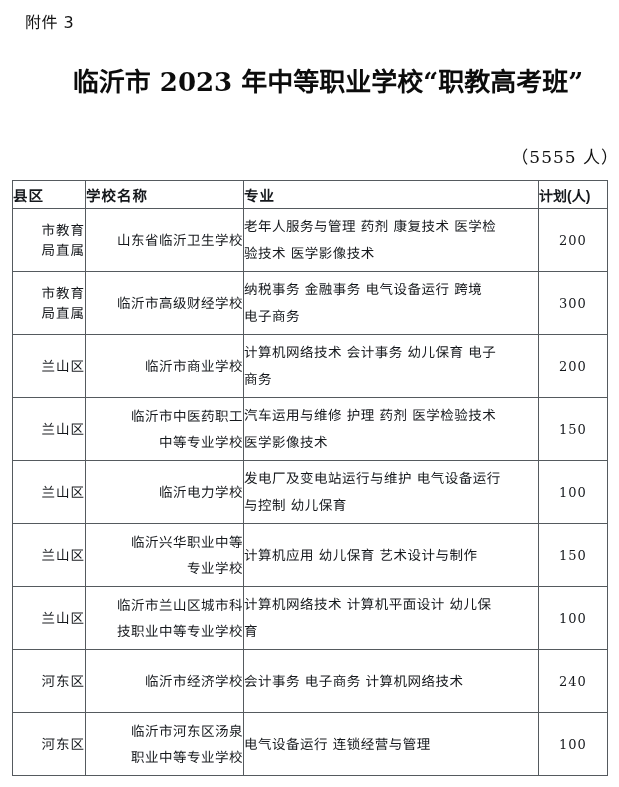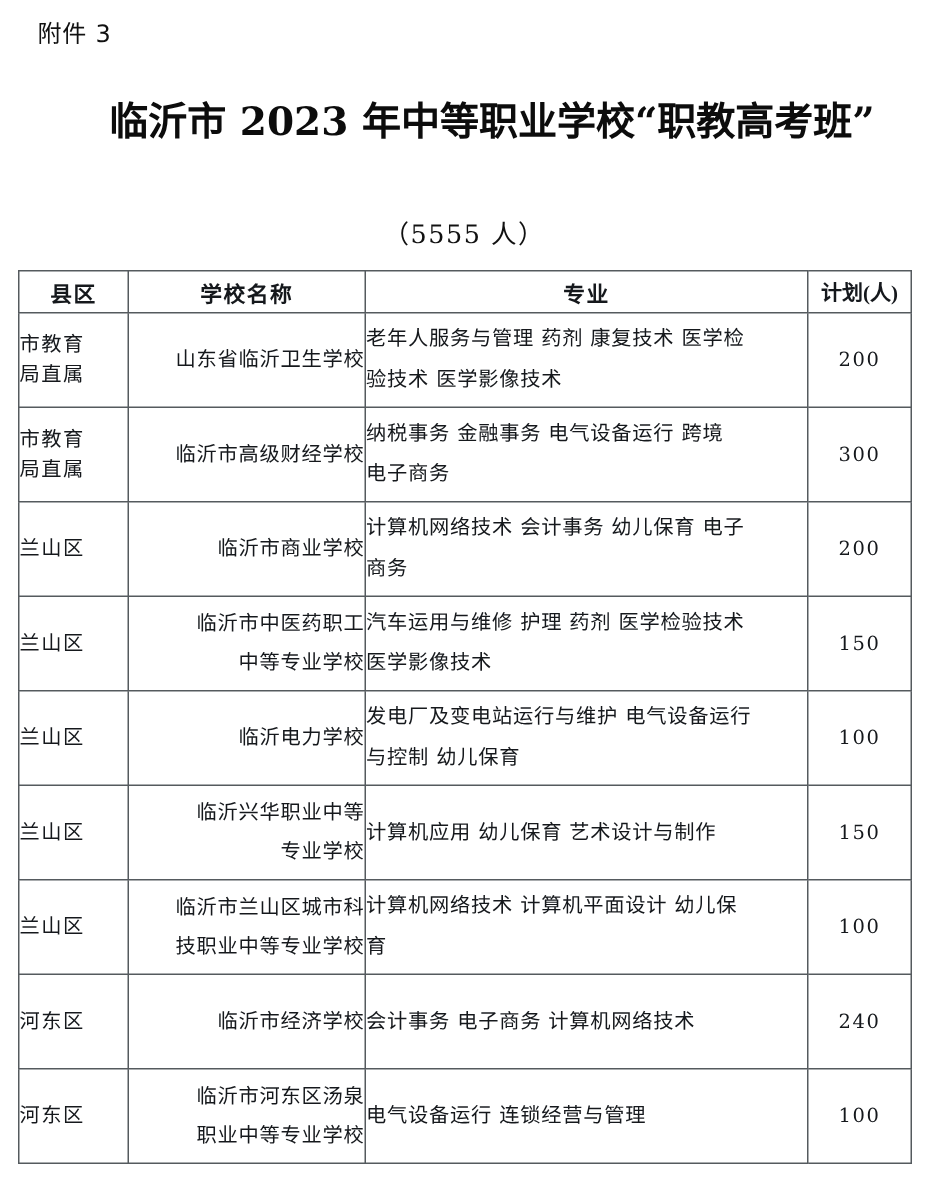--- a/index.html
+++ b/index.html
@@ -60,7 +60,7 @@
     left: 0;
     top: 145px;
     width: 619px;
-    text-align: center;
+    text-align: right;
     font-family: "DejaVu Serif", "Liberation Serif", serif;
     font-size: 17px;
     line-height: 24px;

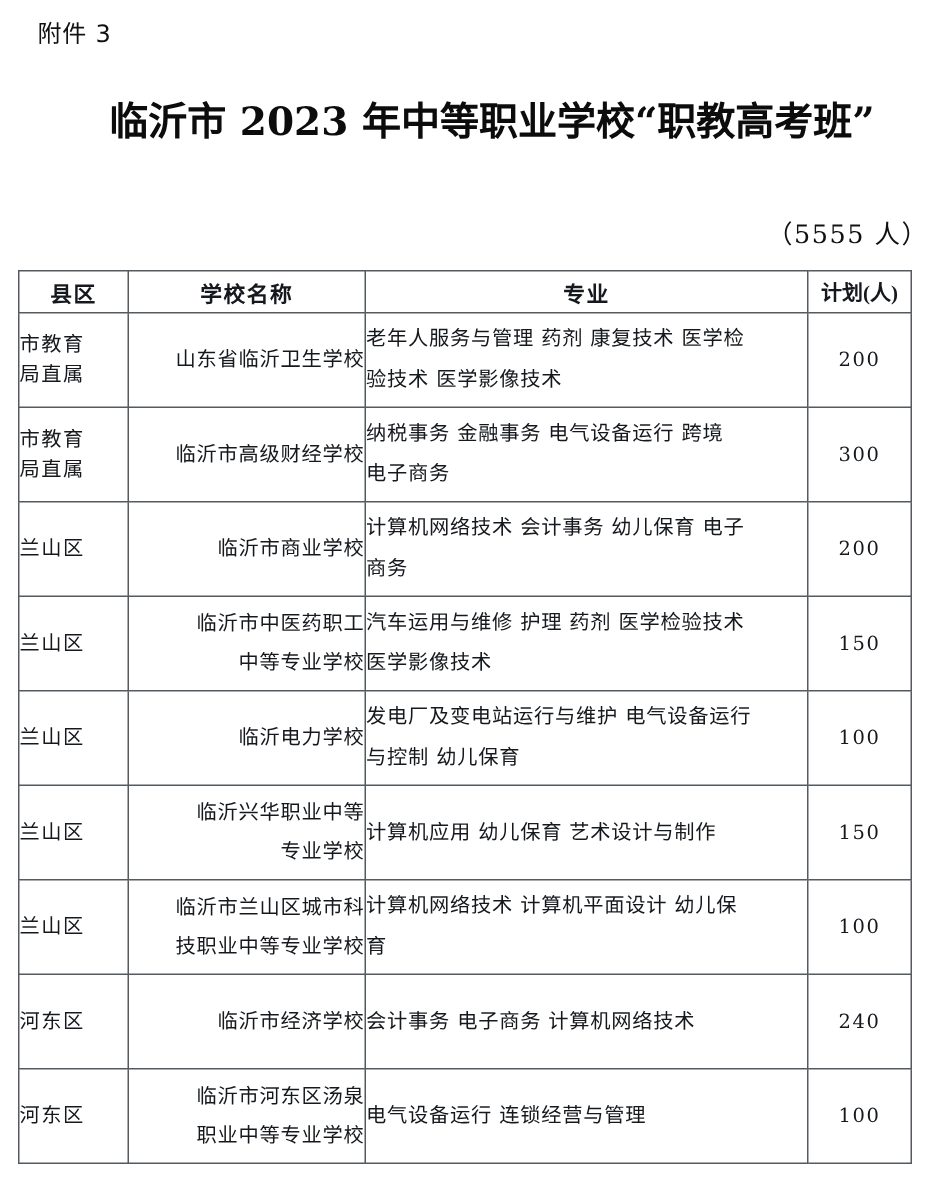--- a/index.html
+++ b/index.html
@@ -95,10 +95,10 @@
 
   thead th {
     height: 27px;
-    font-family: Liberation Serif, serif;
+    font-family: Liberation Sans, sans-serif;
     font-weight: bold;
     font-size: 14.5px;
-    text-align: center;
+    text-align: left;
     letter-spacing: 1px;
   }
   thead th.h-plan { letter-spacing: 0px; font-size: 14px; margin-left: 16px; }

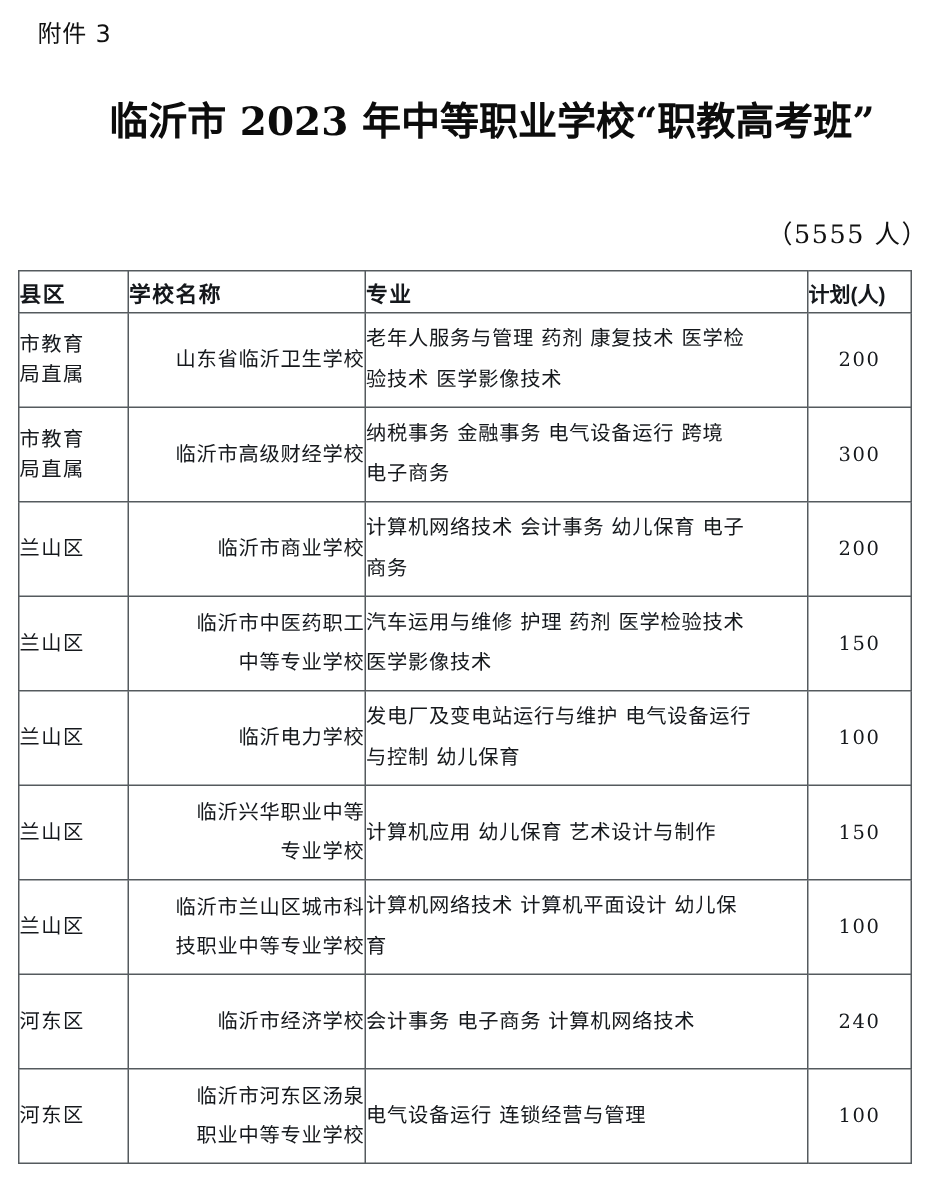--- a/index.html
+++ b/index.html
@@ -106,7 +106,7 @@
   tbody tr { height: 63px; }
 
   td.cell-district {
-    text-align: left;
+    text-align: right;
     font-size: 13.5px;
     line-height: 20px;
     letter-spacing: 1px;

